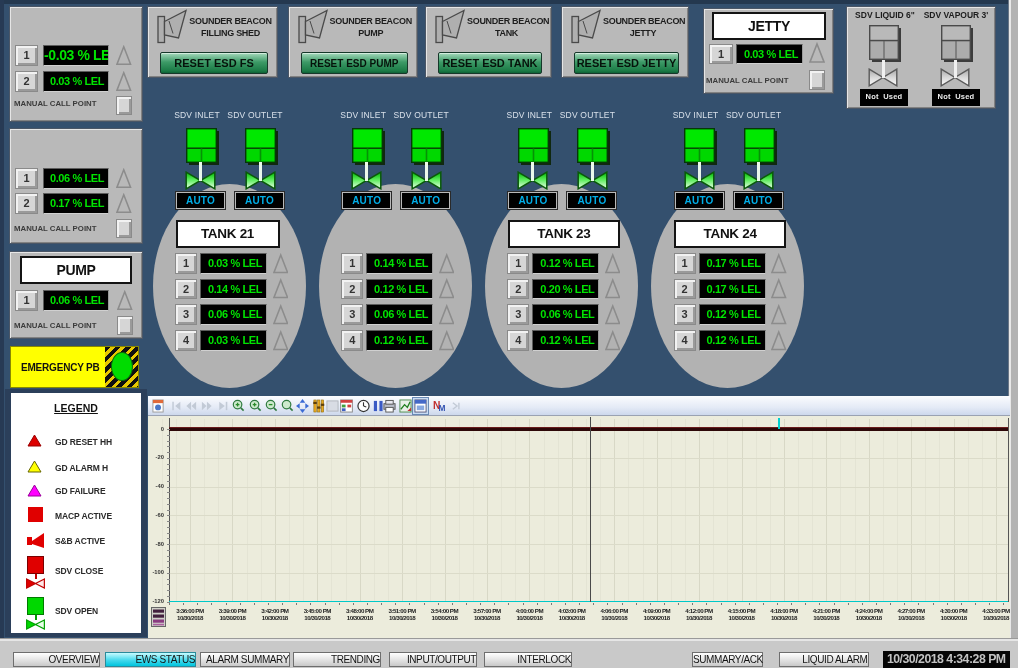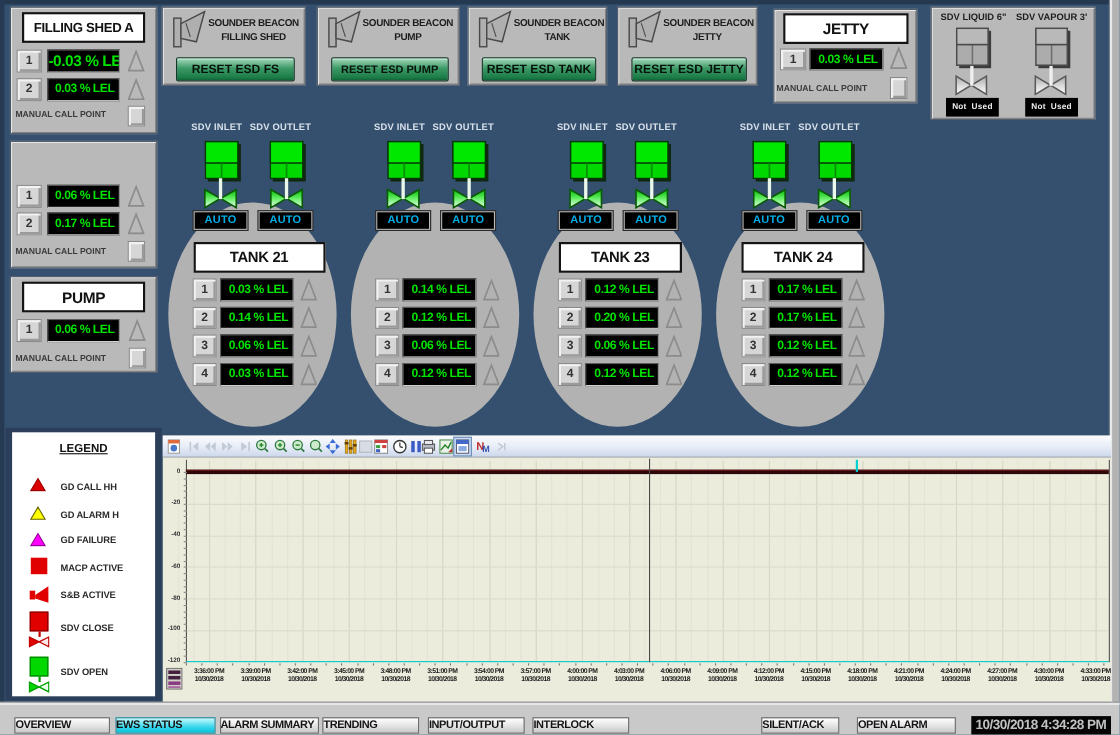--- a/index.html
+++ b/index.html
@@ -43,7 +43,6 @@
 <div class="ab" style="left:1011px;top:0;width:7px;height:638px;background:#B3B3B3"></div>
 
 <div class="p" style="left:9px;top:6px;width:134px;height:116px"></div>
-<div class="tbox" style="left:20px;top:11px;width:112px;height:28px;font-size:12px;line-height:25px">FILLING SHED A</div>
 <div class="b3" style="left:15px;top:45px;width:23px;height:21px;font-size:11px;line-height:19px">1</div>
 <div class="lcd" style="left:43px;top:45px;width:66px;height:21px;font-size:14px;line-height:19px">-0.03 % LEL</div>
 <svg class="ab" style="left:116px;top:45px" width="15.5" height="21" viewBox="0 0 16 21">

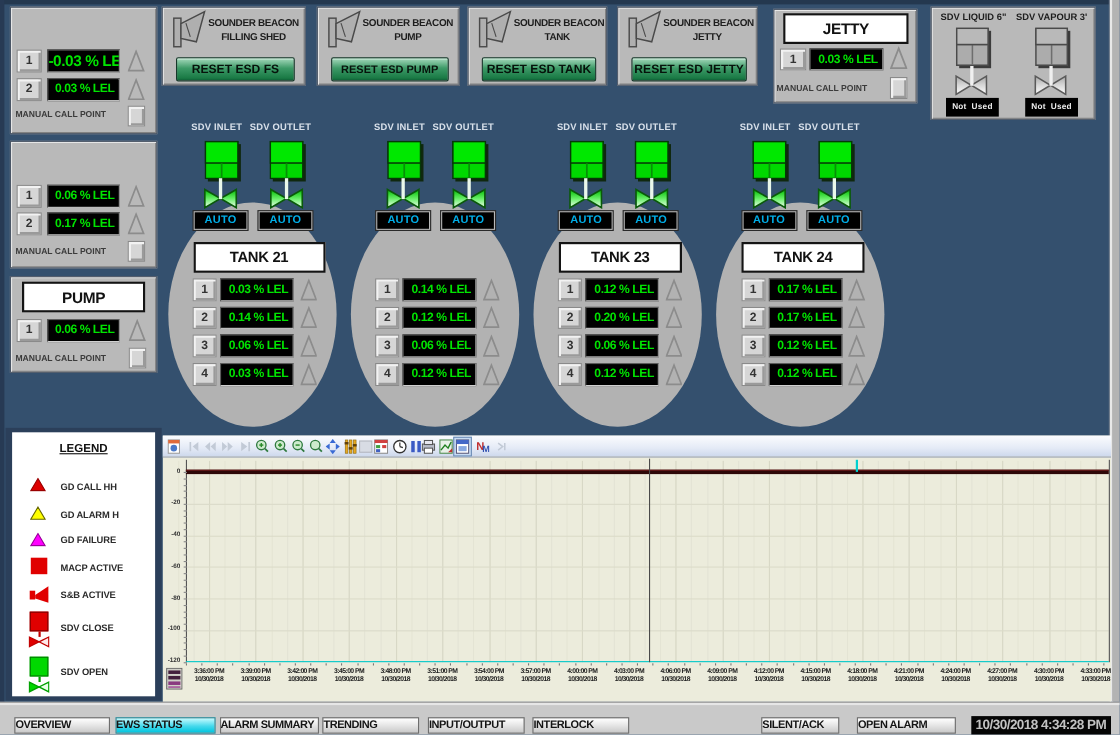--- a/index.html
+++ b/index.html
@@ -10,7 +10,7 @@
 .lcd{position:absolute;background:#000;color:#00E400;font-weight:bold;text-align:right;border-top:1px solid #5c5c5c;border-left:1px solid #5c5c5c;border-right:1px solid #9c9c9c;border-bottom:1px solid #d0d0d0;font-size:10px;line-height:19px;padding-right:4px;letter-spacing:-0.4px;white-space:nowrap;overflow:hidden}
 .b3{position:absolute;background:#D6D6D6;border:1px solid #8a8a8a;box-shadow:inset 2px 2px 0 #F2F2F2, inset -2px -2px 0 #9a9a9a;text-align:center;font-weight:bold;color:#333}
 .mcp{position:absolute;color:#3b3b3b;font-weight:bold;font-size:7.8px;letter-spacing:0px;white-space:nowrap}
-.wlbl{position:absolute;color:#D8E0EA;font-weight:bold;font-size:8.5px;text-align:center;letter-spacing:.2px}
+.wlbl{position:absolute;color:#D8E0EA;font-weight:normal;font-size:8.5px;text-align:center;letter-spacing:.2px}
 .auto{position:absolute;background:#000;border:1px solid #b9b9b9;box-shadow:0 0 0 1px #2a2a2a;color:#00AEE8;font-weight:bold;font-size:10px;text-align:center;line-height:15px;letter-spacing:0.2px}
 .rst{position:absolute;background:linear-gradient(#a6dabd,#3d9a67 45%,#1a7a45 90%,#0f6036);border:1px solid #16382a;border-radius:2px;box-shadow:inset 0 1px 0 #d2ecdd;text-align:center;font-weight:bold;color:#06130b}
 .sbt{position:absolute;color:#1d1d1d;font-weight:bold;font-size:9px;text-align:center;line-height:11.5px;letter-spacing:-0.3px;white-space:nowrap}

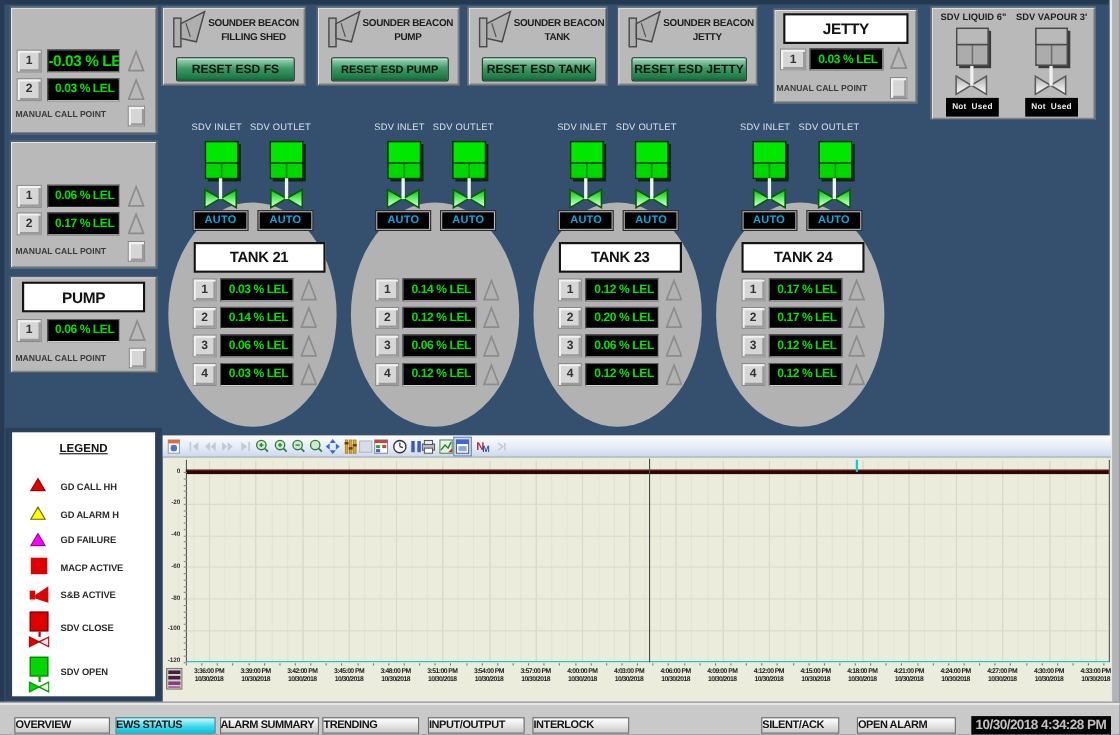--- a/index.html
+++ b/index.html
@@ -210,7 +210,7 @@
     <div class="ab" style="left:258.5px;top:162px;width:3px;height:19px;background:#EAF8EA"></div>
 <div class="auto" style="left:176px;top:192px;width:49px;height:17px">AUTO</div>
 <div class="auto" style="left:235px;top:192px;width:49px;height:17px">AUTO</div>
-<div class="tbox" style="left:175.5px;top:220px;width:120px;height:28px;font-size:13.5px;line-height:24px">TANK 21</div>
+<div class="tbox" style="left:175.5px;top:220px;width:104px;height:28px;font-size:13.5px;line-height:24px">TANK 21</div>
 <div class="b3" style="left:175px;top:253.0px;width:22px;height:20.5px;font-size:11px;line-height:18.5px">1</div>
 <div class="lcd" style="left:200px;top:253.0px;width:67px;height:20.5px;font-size:11px;line-height:18.5px">0.03 % LEL</div>
 <svg class="ab" style="left:272.5px;top:252.5px" width="15.5" height="21.5" viewBox="0 0 16 21">

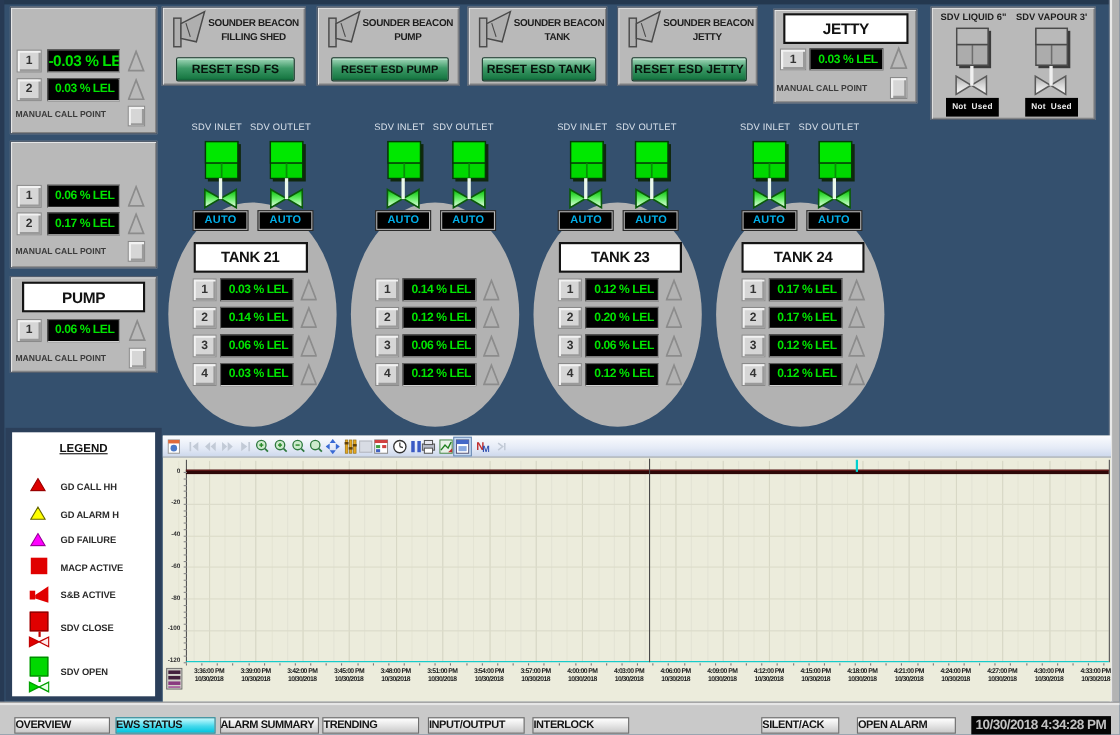--- a/index.html
+++ b/index.html
@@ -77,6 +77,11 @@
     </svg>
 <div class="mcp" style="left:14px;top:321px">MANUAL CALL POINT</div>
 <div class="b3" style="left:117px;top:316px;width:16px;height:19px"></div>
+<div class="ab" style="left:10px;top:346px;width:129px;height:42px;background:#FFFF00;border:1px solid #888800">
+<div class="ab" style="right:0;top:0;width:33px;height:40px;background:repeating-linear-gradient(135deg,#101010 0 4px,#E8C800 4px 7.2px)"></div>
+<div class="ab" style="left:100px;top:5px;width:22px;height:29px;background:#00DC00;border-radius:50%;border:1px solid #0a6a0a"></div>
+<div class="ab" style="left:10px;top:15px;font-weight:bold;font-size:10px;color:#111;letter-spacing:-0.2px">EMERGENCY PB</div>
+</div>
 <div class="ab" style="left:5px;top:389px;width:142px;height:248px;background:#2B3F5A"></div>
 <div class="ab" style="left:11px;top:393px;width:130px;height:240px;background:#FFF"></div>
 <div class="ab" style="left:11px;top:402px;width:130px;text-align:center;font-weight:bold;font-size:10.5px;color:#111;text-decoration:underline">LEGEND</div>

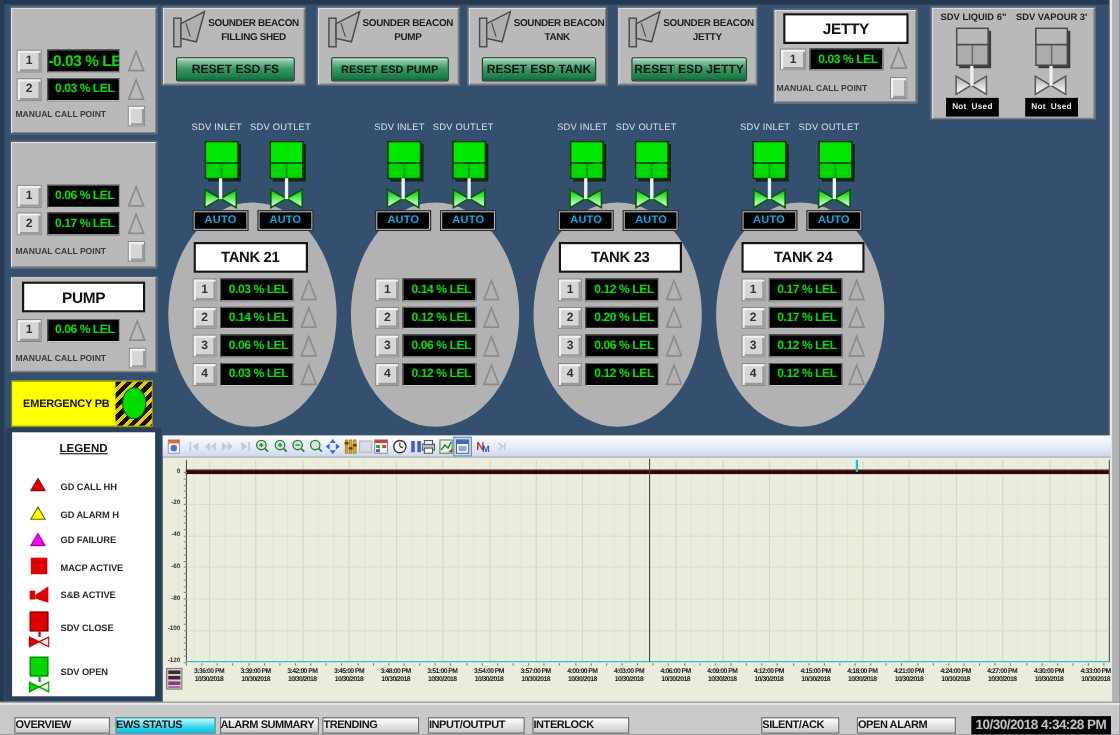--- a/index.html
+++ b/index.html
@@ -88,7 +88,7 @@
 <svg class="ab" style="left:27px;top:434px" width="15" height="13">
       <polygon points="7.5,1 14,12 1,12" fill="#DD0000" stroke="#990000" stroke-width="1"></polygon>
     </svg>
-<div class="leg" style="left:55px;top:437px">GD CALL HH</div>
+<div class="leg" style="left:55px;top:437px">GD RESET HH</div>
 <svg class="ab" style="left:27px;top:460px" width="15" height="13">
       <polygon points="7.5,1 14,12 1,12" fill="#FFFF00" stroke="#666600" stroke-width="1"></polygon>
     </svg>

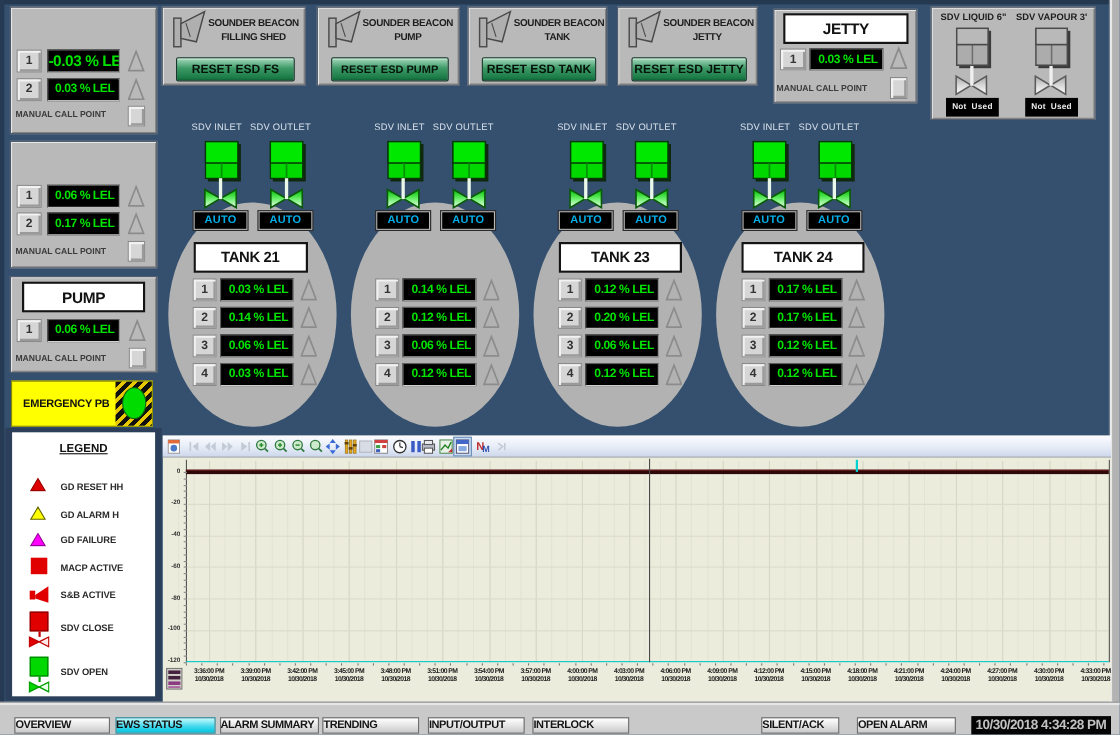--- a/index.html
+++ b/index.html
@@ -14,7 +14,7 @@
 .auto{position:absolute;background:#000;border:1px solid #b9b9b9;box-shadow:0 0 0 1px #2a2a2a;color:#00AEE8;font-weight:bold;font-size:10px;text-align:center;line-height:15px;letter-spacing:0.2px}
 .rst{position:absolute;background:linear-gradient(#a6dabd,#3d9a67 45%,#1a7a45 90%,#0f6036);border:1px solid #16382a;border-radius:2px;box-shadow:inset 0 1px 0 #d2ecdd;text-align:center;font-weight:bold;color:#06130b}
 .sbt{position:absolute;color:#1d1d1d;font-weight:bold;font-size:9px;text-align:center;line-height:11.5px;letter-spacing:-0.3px;white-space:nowrap}
-.gbtn{position:absolute;background:linear-gradient(#ffffff,#e8e8e8 45%,#c9c9c9);border:1px solid #6e6e6e;text-align:left;font-weight:bold;color:#141414;font-size:10px;line-height:14px;letter-spacing:-0.4px;white-space:nowrap}
+.gbtn{position:absolute;background:linear-gradient(#ffffff,#e8e8e8 45%,#c9c9c9);border:1px solid #6e6e6e;text-align:right;font-weight:normal;color:#141414;font-size:10px;line-height:14px;letter-spacing:-0.4px;white-space:nowrap}
 .leg{position:absolute;font-size:8.5px;color:#2b2b2b;font-weight:bold;letter-spacing:-0.1px}
 .ylab{position:absolute;font-size:5.8px;font-weight:bold;color:#333;text-align:right}
 .xlab{position:absolute;font-size:6.2px;font-weight:bold;color:#222;text-align:center;line-height:7.4px;letter-spacing:-0.5px;white-space:nowrap}

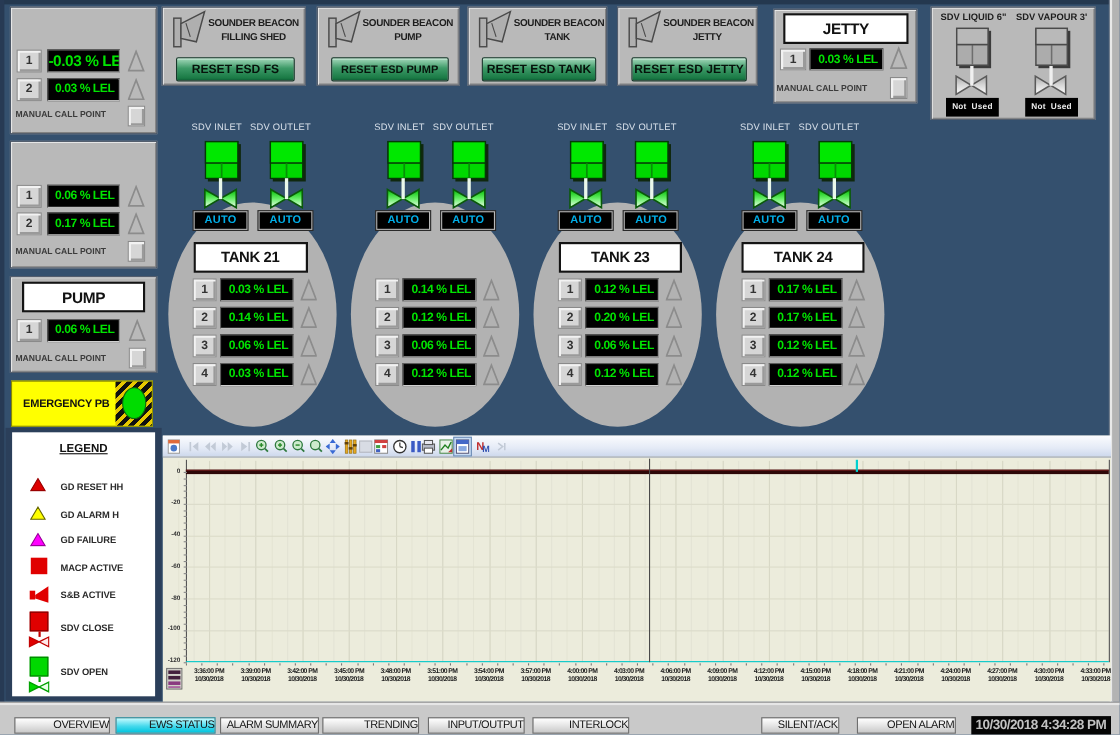--- a/index.html
+++ b/index.html
@@ -703,7 +703,7 @@
 <div class="gbtn" style="left:293px;top:651.5px;width:88px;height:15.5px">TRENDING</div>
 <div class="gbtn" style="left:389px;top:651.5px;width:88px;height:15.5px">INPUT/OUTPUT</div>
 <div class="gbtn" style="left:484px;top:651.5px;width:88px;height:15.5px">INTERLOCK</div>
-<div class="gbtn" style="left:692px;top:651.5px;width:70.5px;height:15.5px">SILENT/ACK</div>
+<div class="gbtn" style="left:692px;top:651.5px;width:70.5px;height:15.5px">SUMMARY/ACK</div>
 <div class="gbtn" style="left:779px;top:651.5px;width:89.5px;height:15.5px">OPEN ALARM</div>
 <div class="gbtn" style="left:104.5px;top:651.5px;width:91.5px;height:15.5px;background:linear-gradient(#C6FBFF,#45D9EC 55%,#00C4DE);border-color:#2a8a9a">EWS STATUS</div>
 <div class="ab" style="left:883px;top:651px;width:126.5px;height:16.5px;background:#050505;color:#C2C2C2;font-weight:bold;font-size:12.3px;text-align:center;line-height:16.5px;letter-spacing:-0.5px">10/30/2018 4:34:28 PM</div>

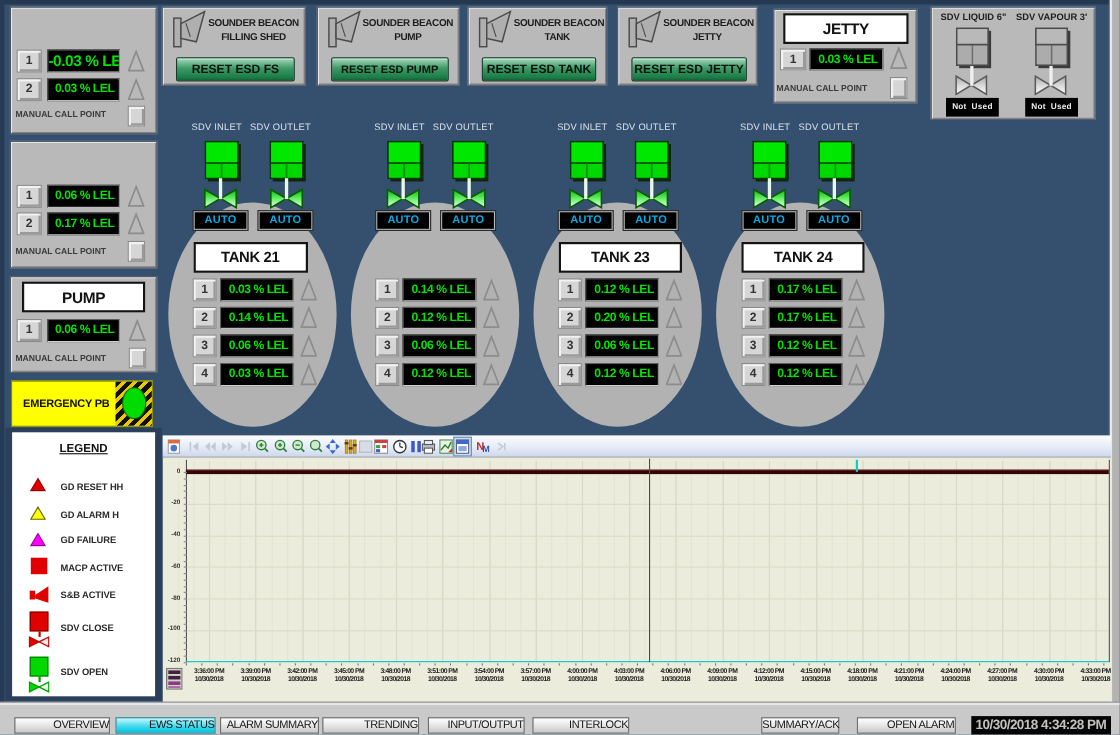--- a/index.html
+++ b/index.html
@@ -704,7 +704,7 @@
 <div class="gbtn" style="left:389px;top:651.5px;width:88px;height:15.5px">INPUT/OUTPUT</div>
 <div class="gbtn" style="left:484px;top:651.5px;width:88px;height:15.5px">INTERLOCK</div>
 <div class="gbtn" style="left:692px;top:651.5px;width:70.5px;height:15.5px">SUMMARY/ACK</div>
-<div class="gbtn" style="left:779px;top:651.5px;width:89.5px;height:15.5px">OPEN ALARM</div>
+<div class="gbtn" style="left:779px;top:651.5px;width:89.5px;height:15.5px">LIQUID ALARM</div>
 <div class="gbtn" style="left:104.5px;top:651.5px;width:91.5px;height:15.5px;background:linear-gradient(#C6FBFF,#45D9EC 55%,#00C4DE);border-color:#2a8a9a">EWS STATUS</div>
 <div class="ab" style="left:883px;top:651px;width:126.5px;height:16.5px;background:#050505;color:#C2C2C2;font-weight:bold;font-size:12.3px;text-align:center;line-height:16.5px;letter-spacing:-0.5px">10/30/2018 4:34:28 PM</div>
 </div>

